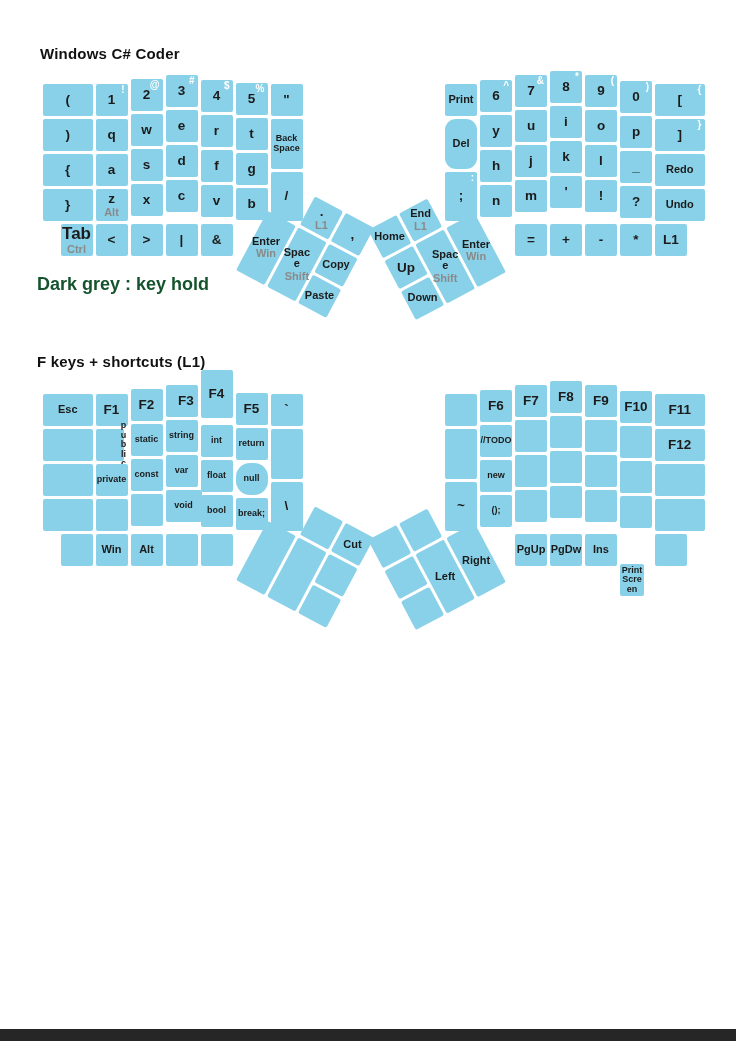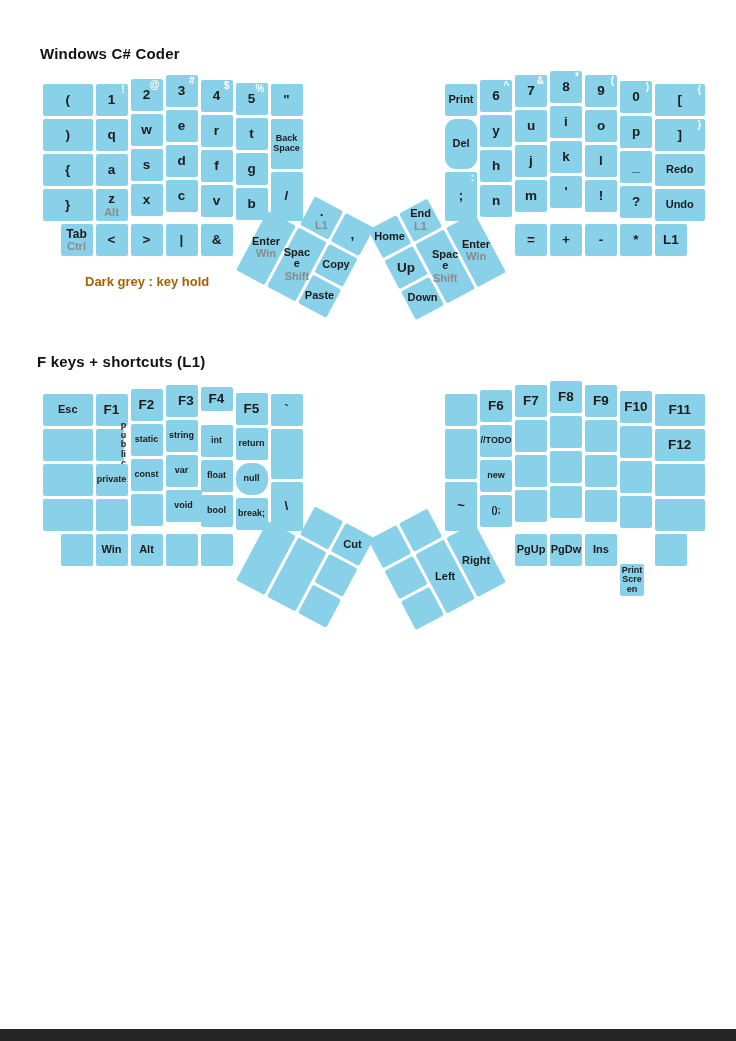--- a/index.html
+++ b/index.html
@@ -13,7 +13,7 @@
   .main{font-weight:bold;color:#1b1b1b;font-size:11px;white-space:pre-line;word-break:break-word;}
   .main.glyph{font-size:13.5px;}
   .main.sm{font-size:9px;}
-  .main.big{font-size:12px;}
+  .main.big{font-size:17px;}
   .hold{font-weight:bold;color:#8a8a8a;font-size:11px;line-height:1.1;}
   .shift{position:absolute;top:0px;right:3px;font-weight:bold;color:#fff;font-size:10px;}
   .thumb{position:absolute;transform-origin:0 0;}

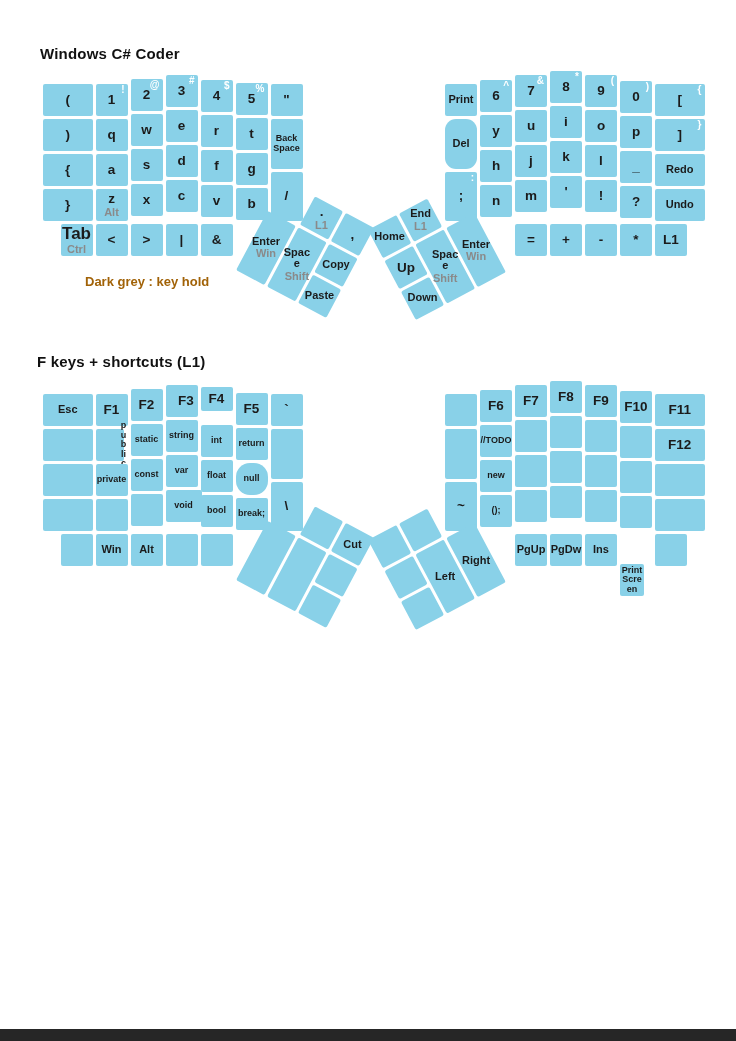--- a/index.html
+++ b/index.html
@@ -6,7 +6,7 @@
   .canvas{position:relative;width:736px;height:1041px;background:var(--bg,#fff);
           font-family:"Liberation Sans",sans-serif;overflow:hidden;}
   .title{position:absolute;font-size:15px;font-weight:bold;color:#111;letter-spacing:.2px;}
-  .note{position:absolute;font-size:13px;font-weight:bold;color:#a16207;margin-left:48px;}
+  .note{position:absolute;font-size:18px;font-weight:bold;color:#14532d;}
   .key{position:absolute;background:var(--key,#89d1e8);border-radius:2px;box-sizing:border-box;}
   .lbl{width:100%;height:100%;display:flex;flex-direction:column;align-items:center;
        justify-content:center;line-height:1.05;text-align:center;}

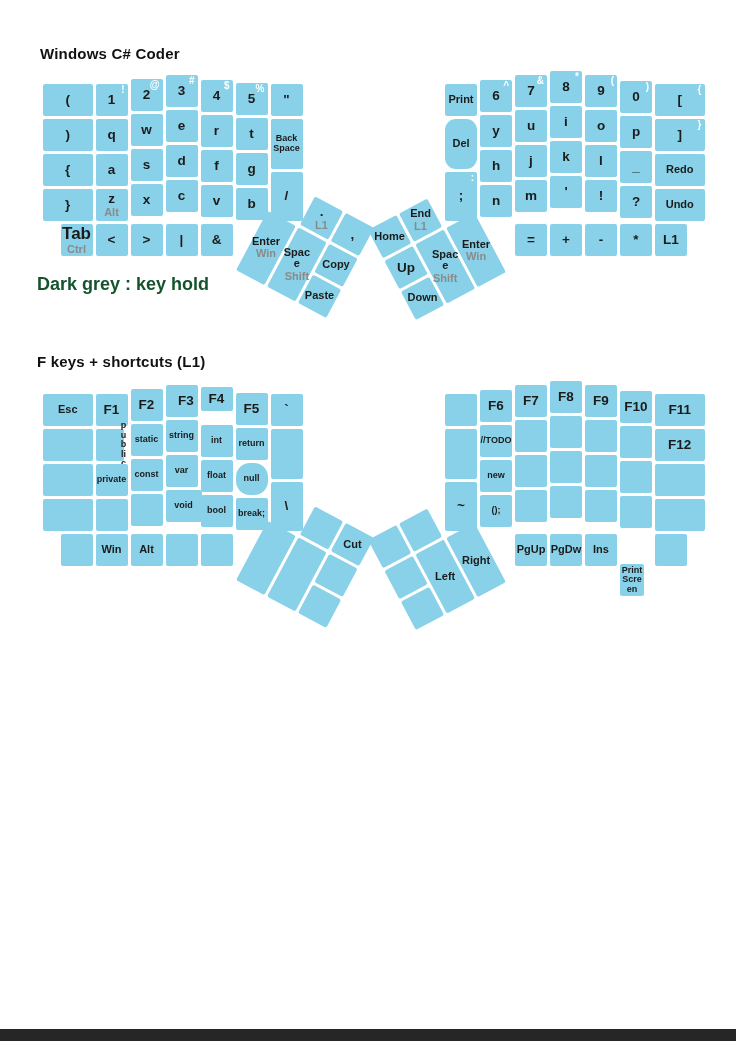--- a/index.html
+++ b/index.html
@@ -452,7 +452,7 @@
         <span class="main glyph">F3</span>
       </div>
     </div>
-    <div class="key" style="left: 200.5px; top: 387px; width: 32px; height: 24px;">
+    <div class="key" style="left: 200.5px; top: 370px; width: 32px; height: 48px;">
       <div class="lbl">
         <span class="main glyph">F4</span>
       </div>

